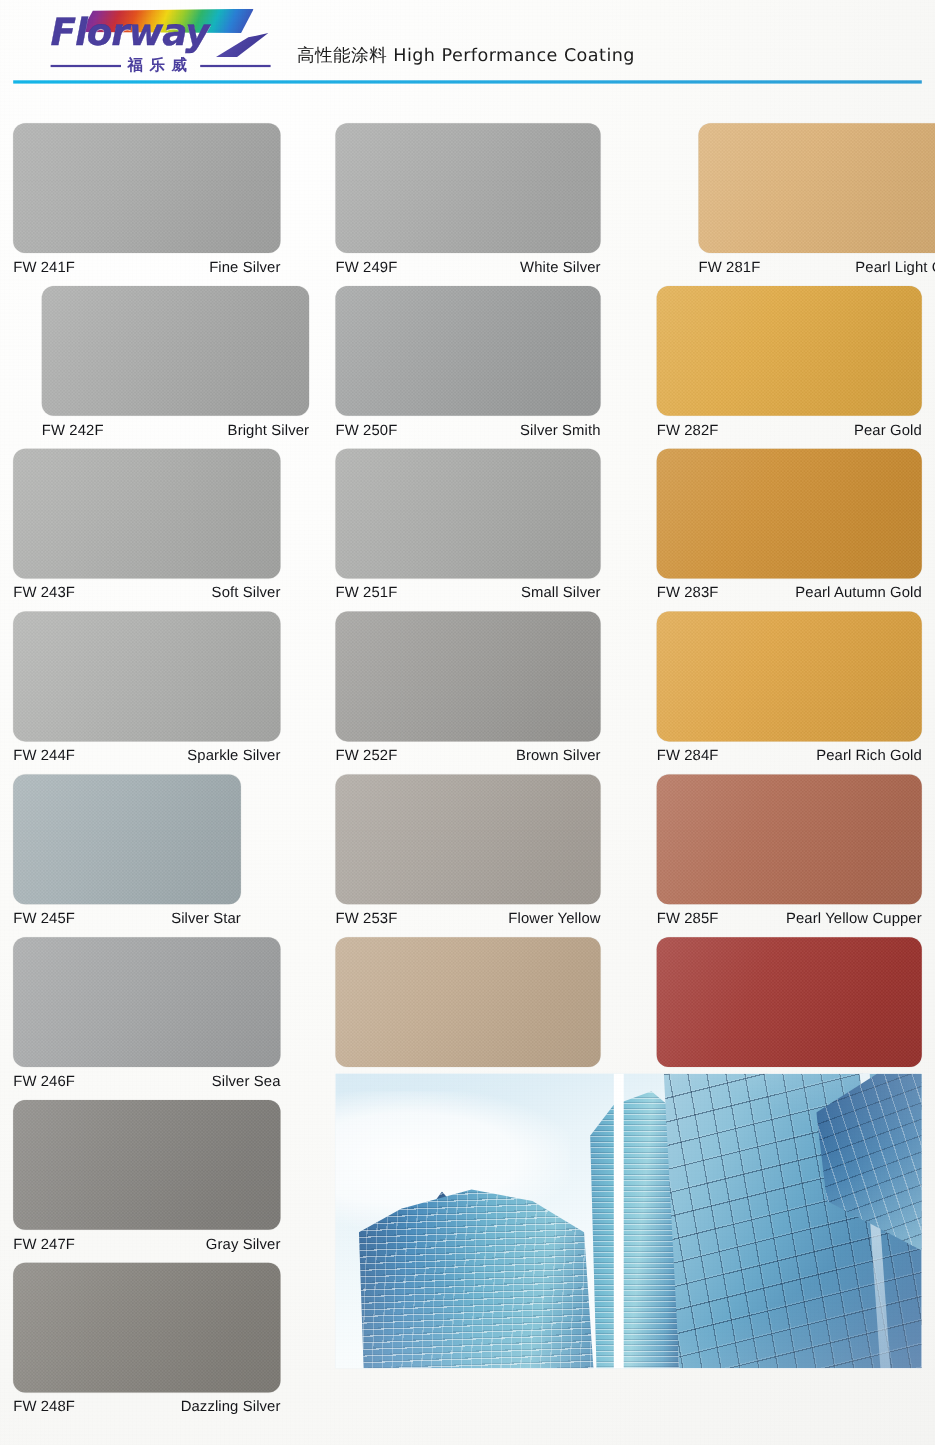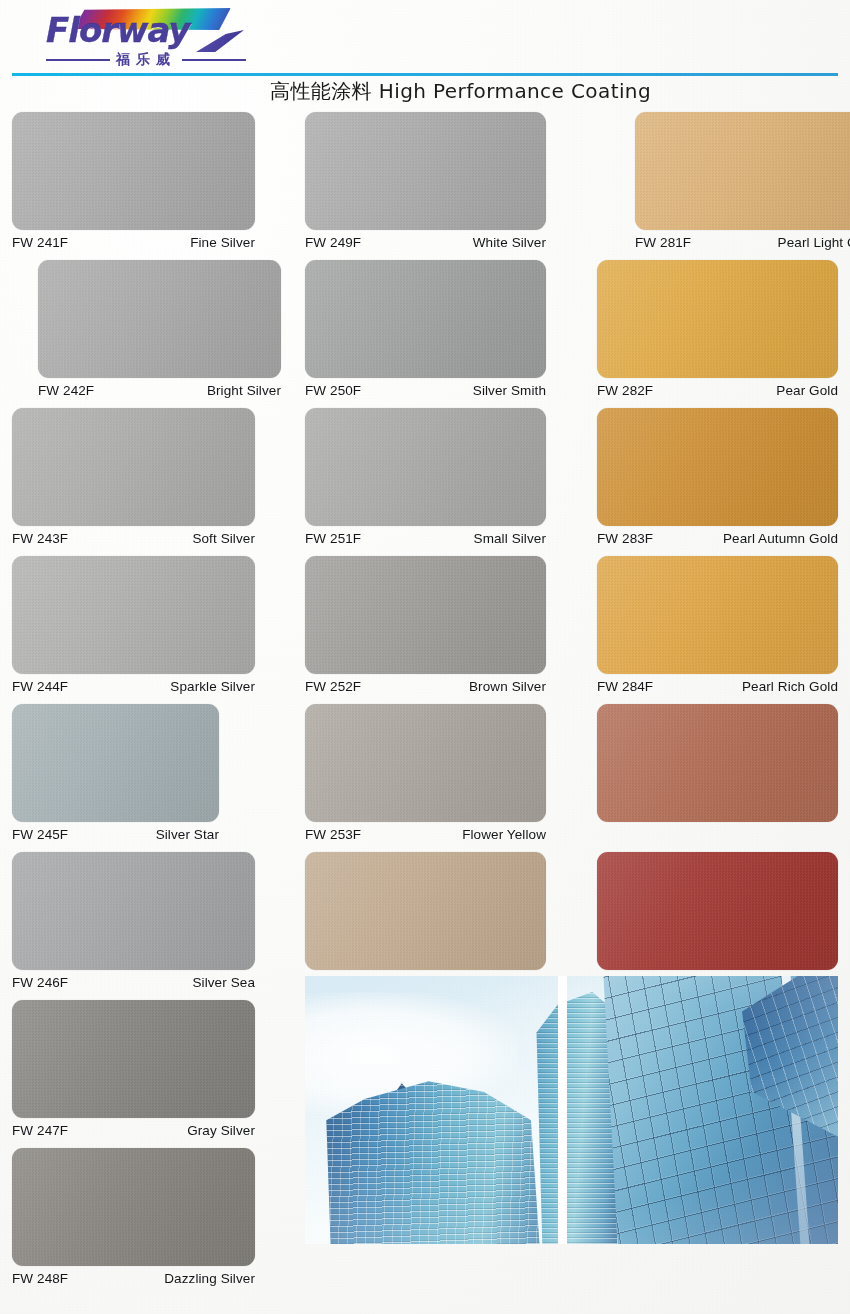--- a/index.html
+++ b/index.html
@@ -125,11 +125,10 @@
     left: 270px;
     top: 40px;
     font-family: "DejaVu Sans", "Liberation Sans", sans-serif;
-    font-size: 20px;
+    font-size: 16px;
     color: #1c1c1c;
     letter-spacing: .4px;
     white-space: nowrap;
-    margin-top: 38px;
   }
 
   .header-rule {

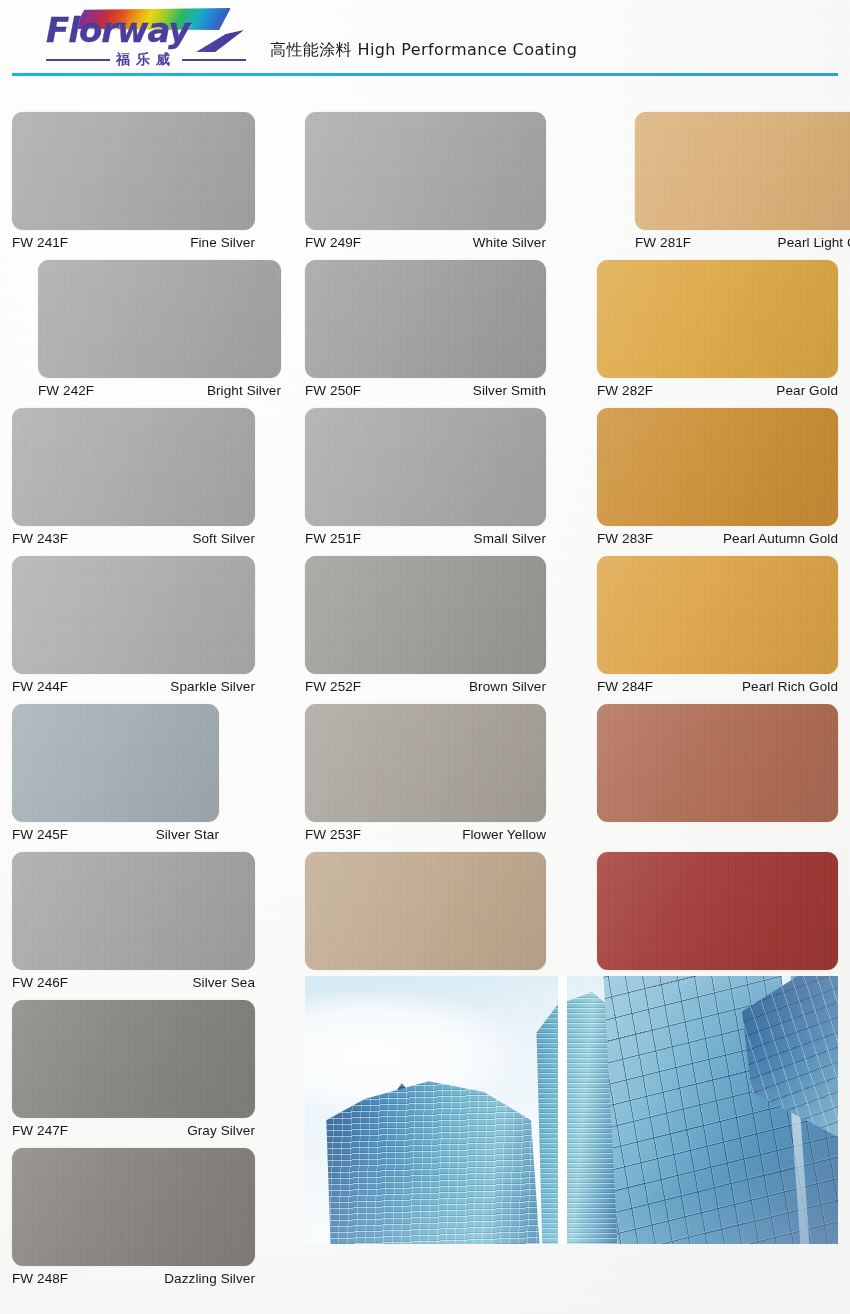--- a/index.html
+++ b/index.html
@@ -465,6 +465,10 @@
       </div>
       <div class="cell" style="left: 597px; top: 592px; width: 241px;">
         <div class="swatch" style="height: 118px; background: rgb(176, 106, 82);"></div>
+        <div class="caption">
+          <span class="code">FW 285F</span>
+          <span class="name">Pearl Yellow Cupper</span>
+        </div>
       </div>
       <div class="cell" style="left: 597px; top: 740px; width: 241px;">
         <div class="swatch" style="height: 118px; background: rgb(160, 53, 48);"></div>

